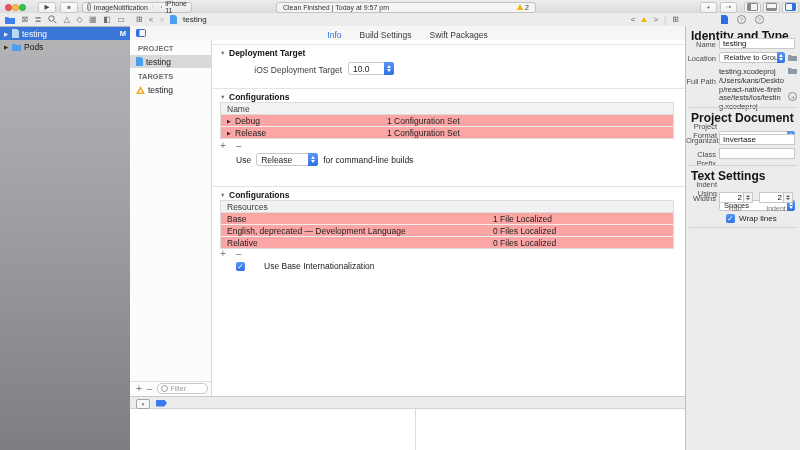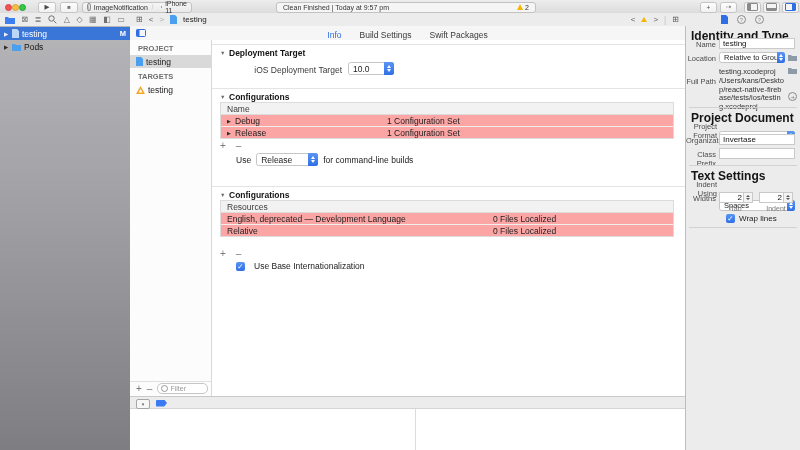--- a/index.html
+++ b/index.html
@@ -305,6 +305,10 @@
       <span class="c2">Resources</span>
     </div>
     <div class="trow">
+      <span class="c1" style="width:266px">Base</span>
+      <span class="c2">1 File Localized</span>
+    </div>
+    <div class="trow">
       <span class="c1" style="width:266px">English, deprecated — Development Language</span>
       <span class="c2">0 Files Localized</span>
     </div>

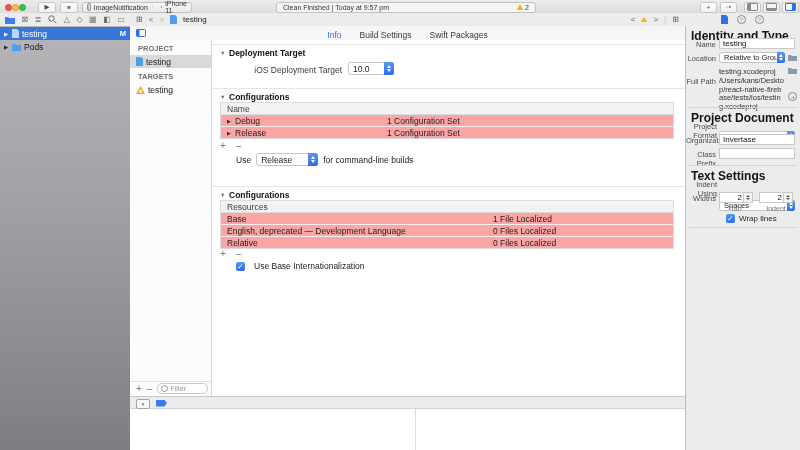--- a/index.html
+++ b/index.html
@@ -321,7 +321,7 @@
     <span class="pm">+</span>
     <span class="pm">–</span>
   </div>
-  <div class="abs" style="left:24px;top:221px;display:flex;align-items:center;gap:9px">
+  <div class="abs" style="left:24px;top:221px;display:flex;align-items:center;gap:19px">
     <span class="cb"></span>
     <span>Use Base Internationalization</span>
   </div>

